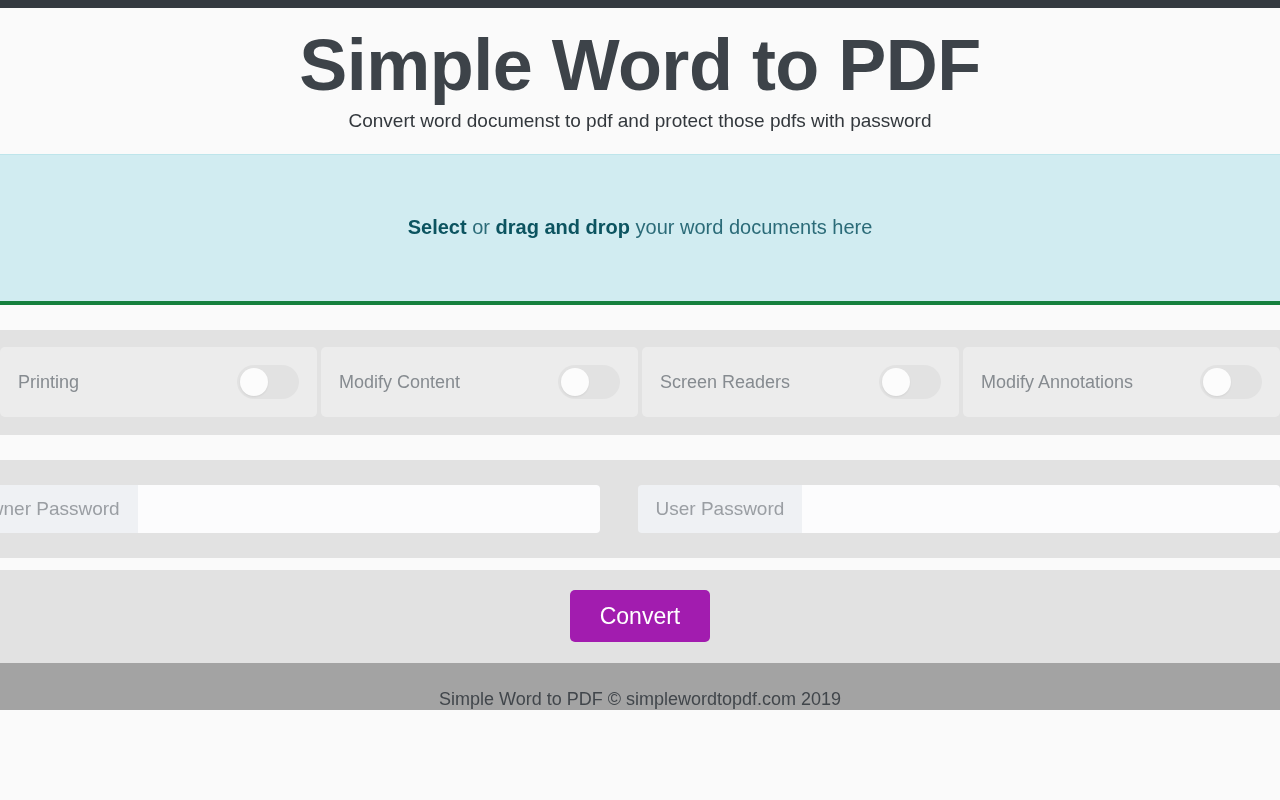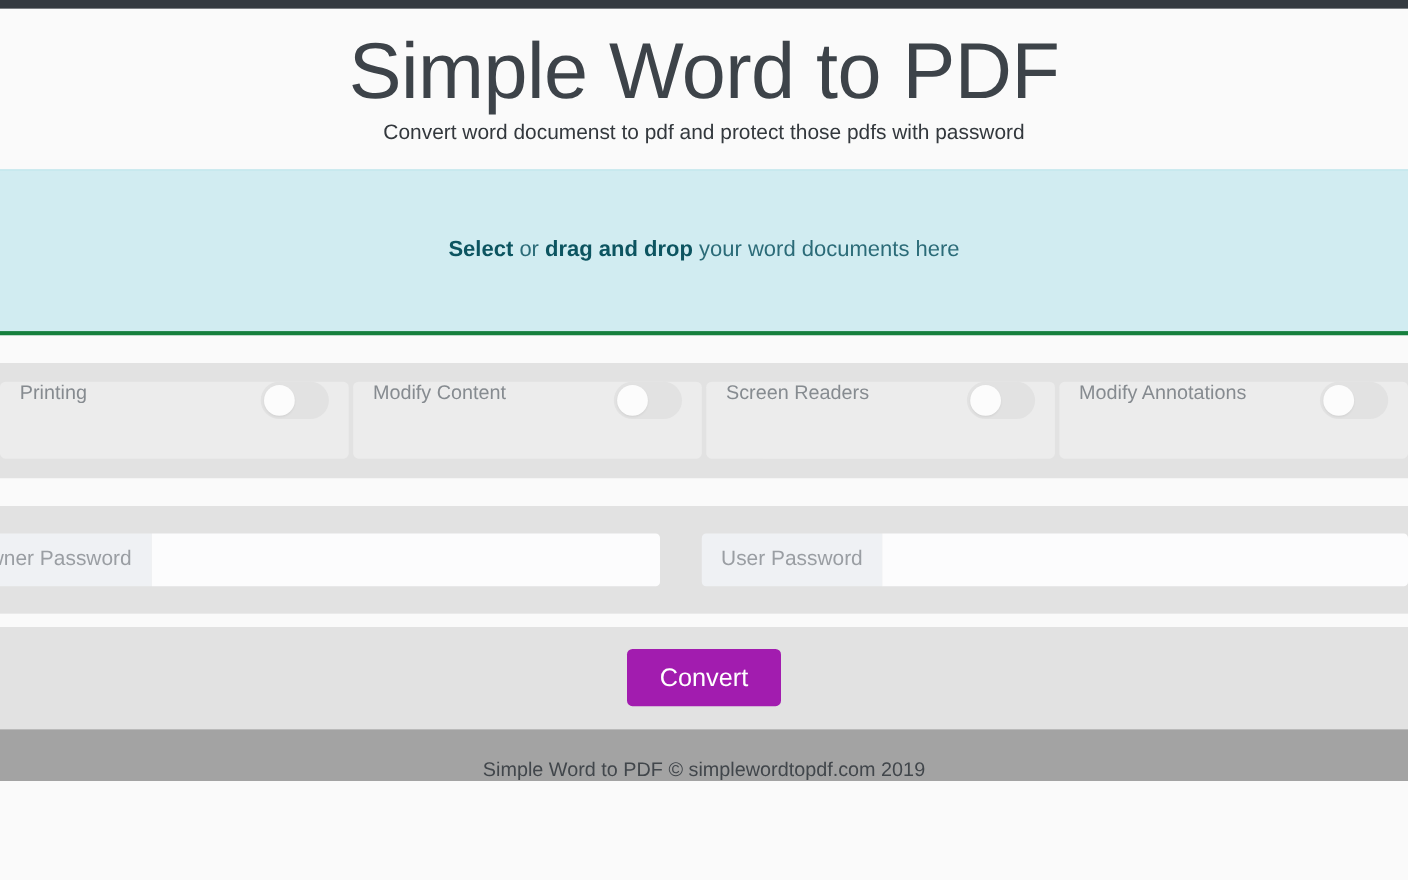--- a/index.html
+++ b/index.html
@@ -30,7 +30,7 @@
   }
   .app-title {
     font-size: 72px;
-    font-weight: 400;
+    font-weight: 700;
     color: #3d4349;
     letter-spacing: -0.5px;
     line-height: 1.05;

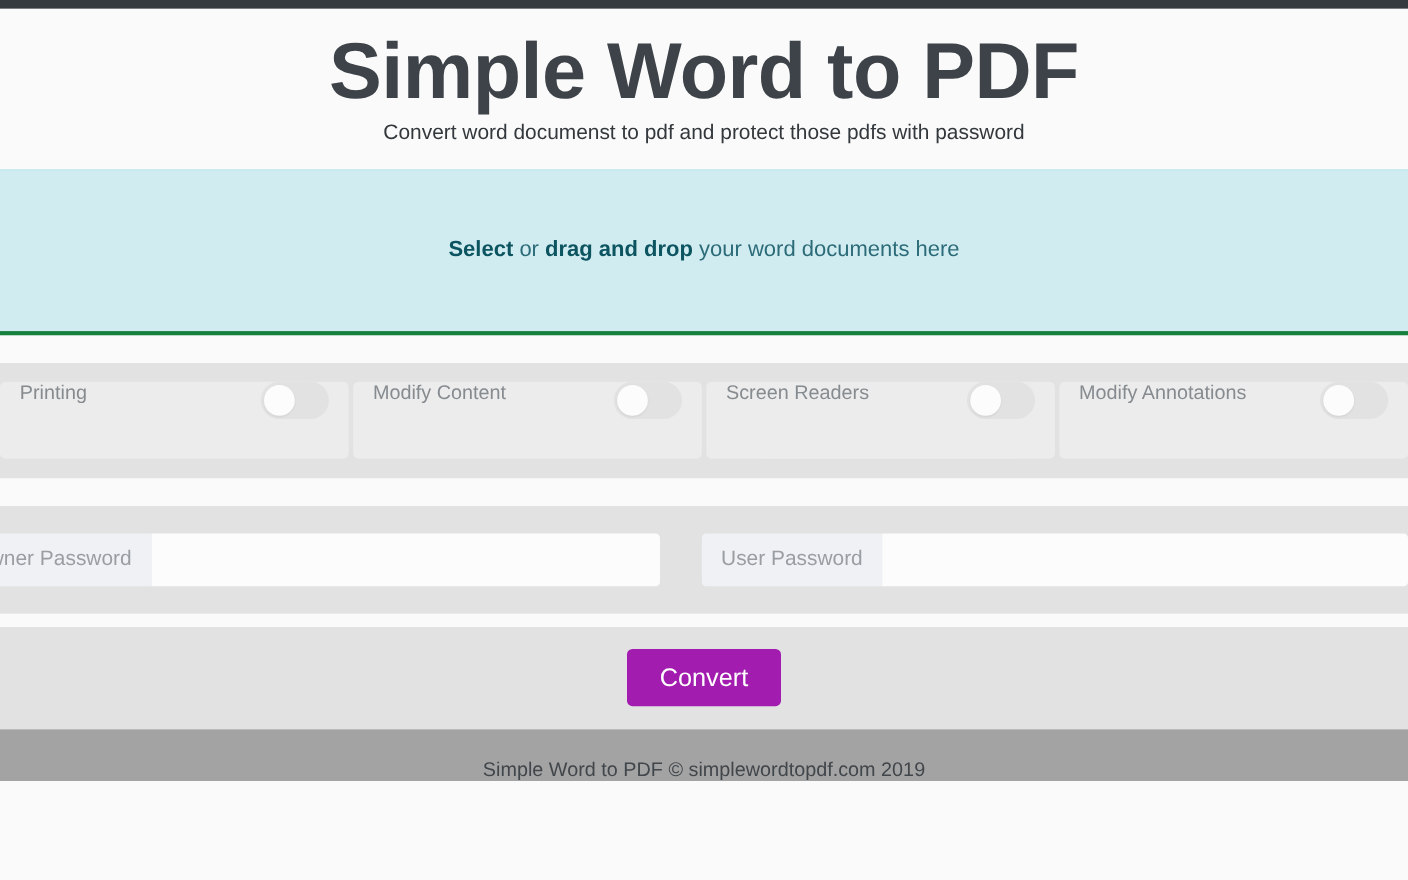--- a/index.html
+++ b/index.html
@@ -89,6 +89,7 @@
     height: 70px;
     flex: 1 1 0;
     display: flex;
+    align-items: center;
     justify-content: space-between;
     padding: 0 18px 0 18px;
     min-width: 0;

